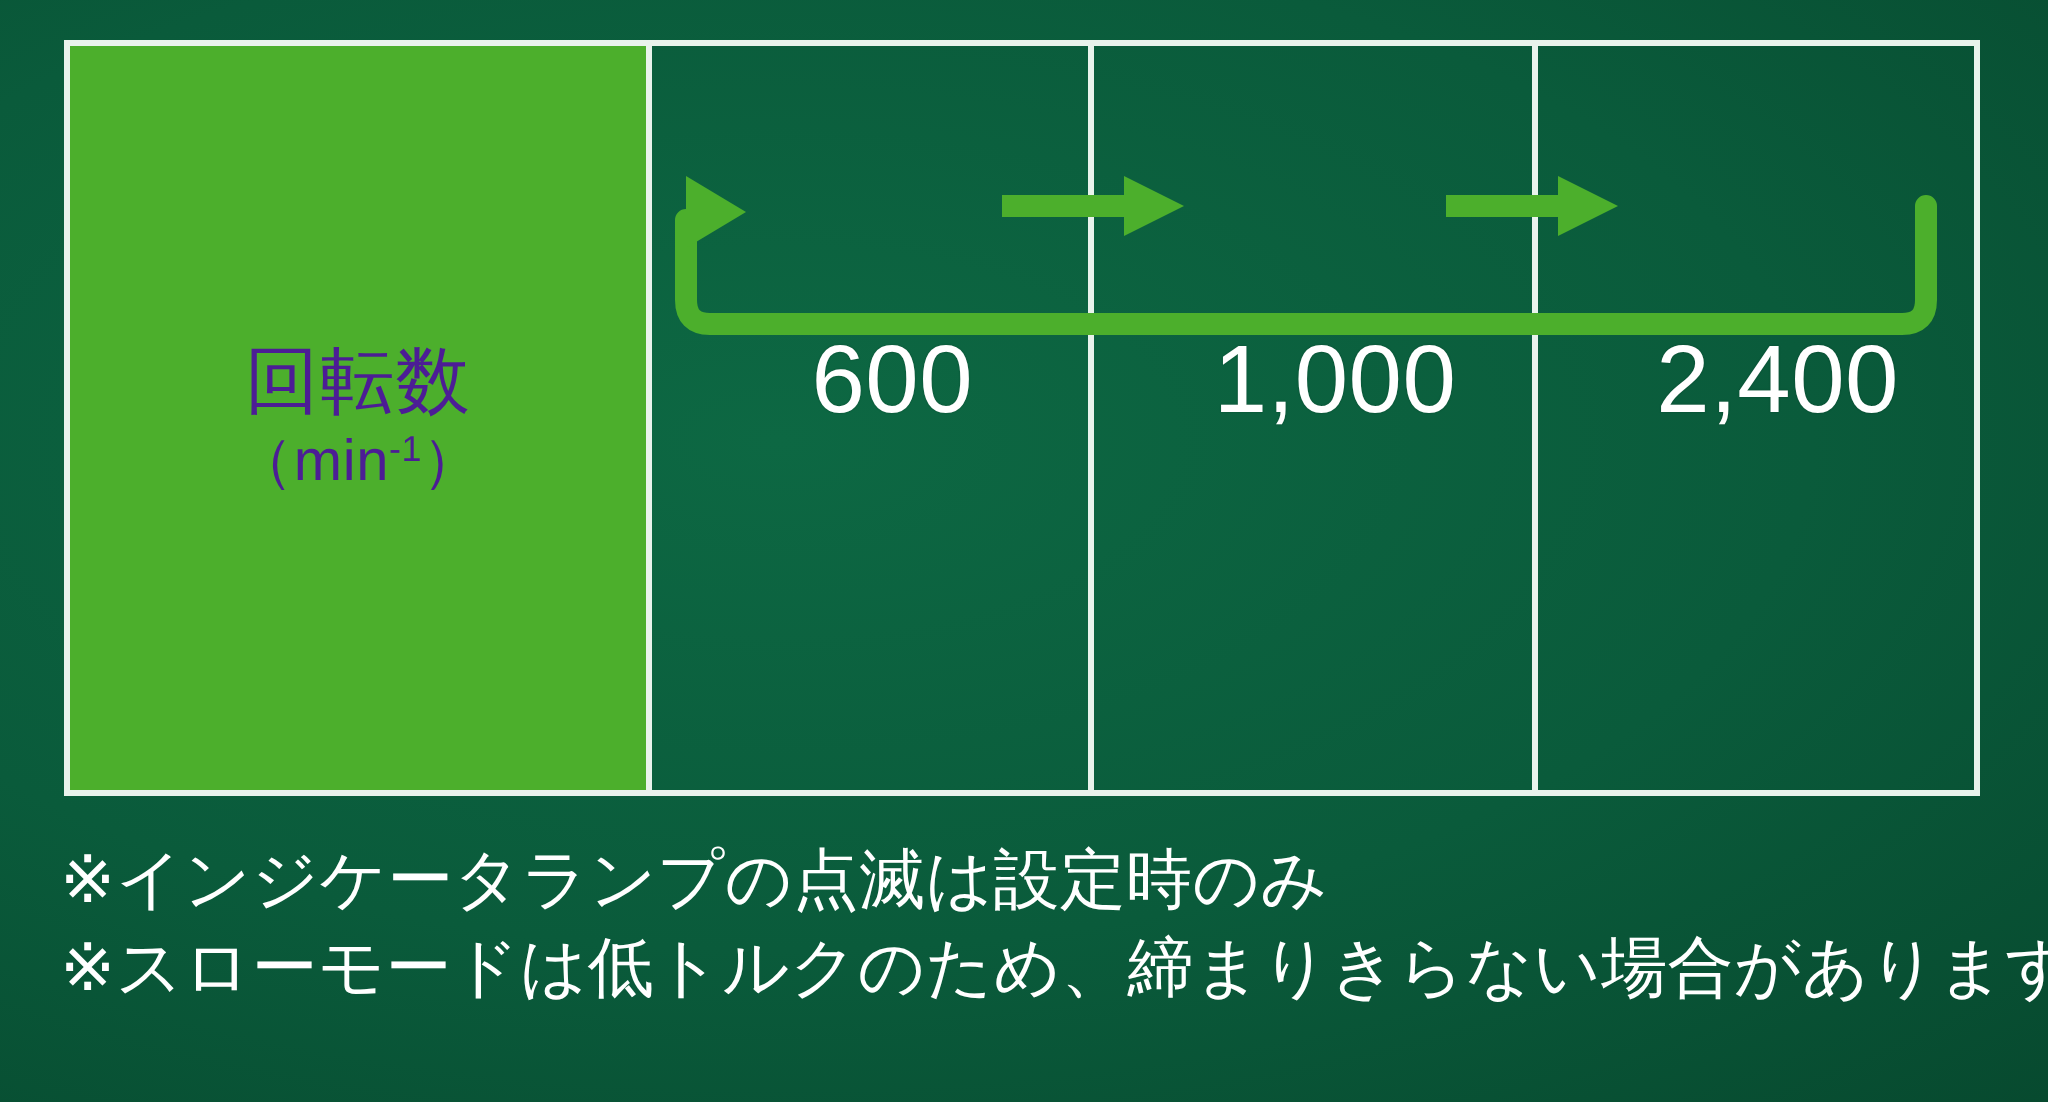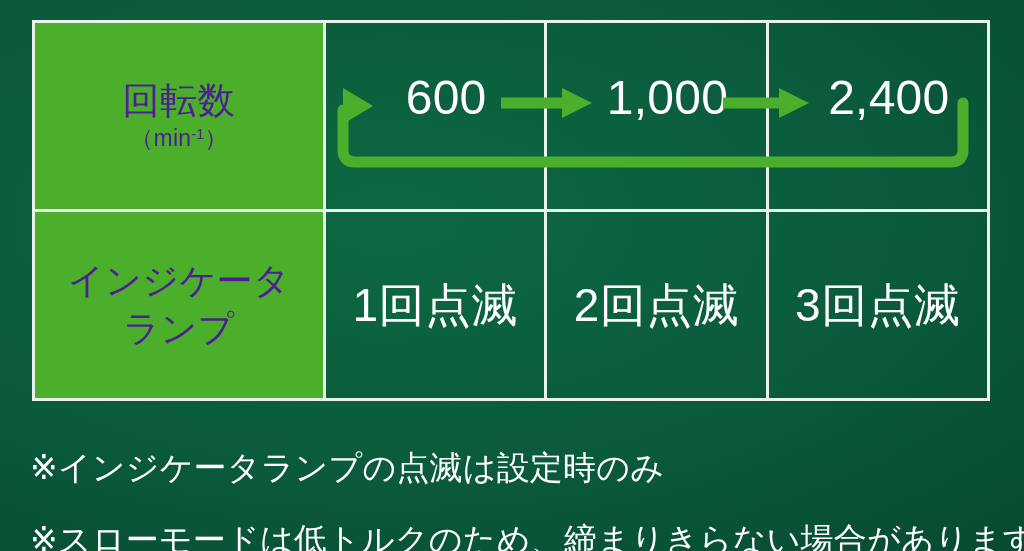--- a/index.html
+++ b/index.html
@@ -50,7 +50,7 @@
     letter-spacing: 0.02em;
   }
   .label-sub {
-    font-size: 23px;
+    font-size: 29px;
     font-weight: 400;
     line-height: 1.3;
     letter-spacing: 0.01em;

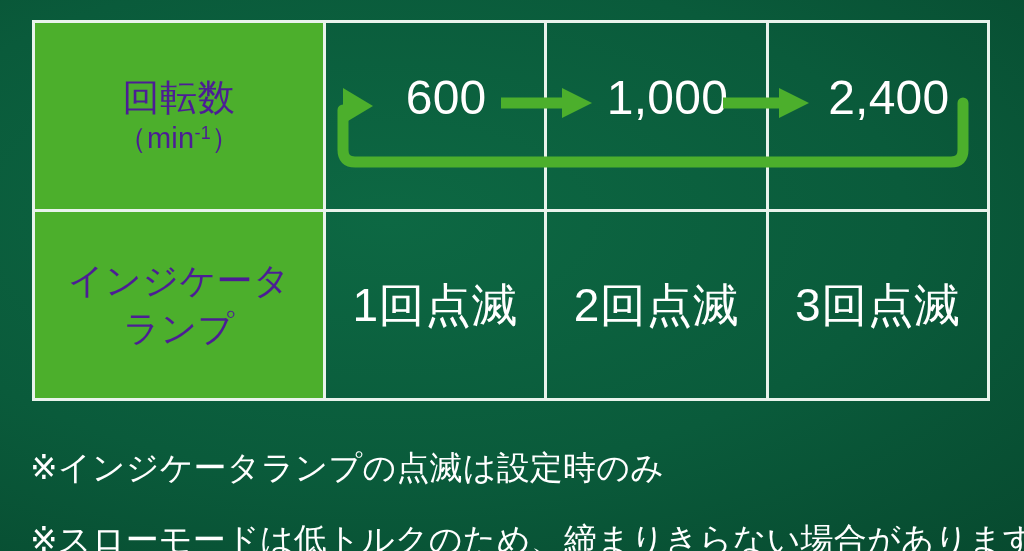--- a/index.html
+++ b/index.html
@@ -144,21 +144,6 @@
           <span class="speed-value">2,400</span>
         </td>
       </tr>
-      <tr class="row-lamp">
-        <td class="label-cell">
-          <div class="label-katakana">インジケータ</div>
-          <div class="label-katakana">ランプ</div>
-        </td>
-        <td class="data-cell">
-          <span class="blink-value">1回点滅</span>
-        </td>
-        <td class="data-cell">
-          <span class="blink-value">2回点滅</span>
-        </td>
-        <td class="data-cell">
-          <span class="blink-value">3回点滅</span>
-        </td>
-      </tr>
     </tbody>
   </table>
 

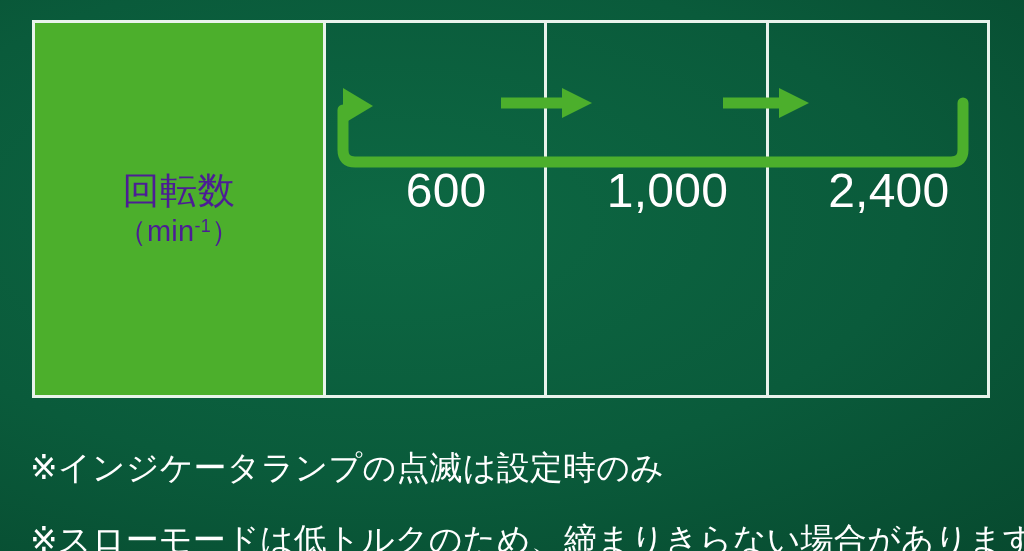--- a/index.html
+++ b/index.html
@@ -119,7 +119,6 @@
     line-height: 1.33;
     letter-spacing: 0.005em;
     white-space: nowrap;
-    margin-top: 28px;
   }
 </style>
 </head>

